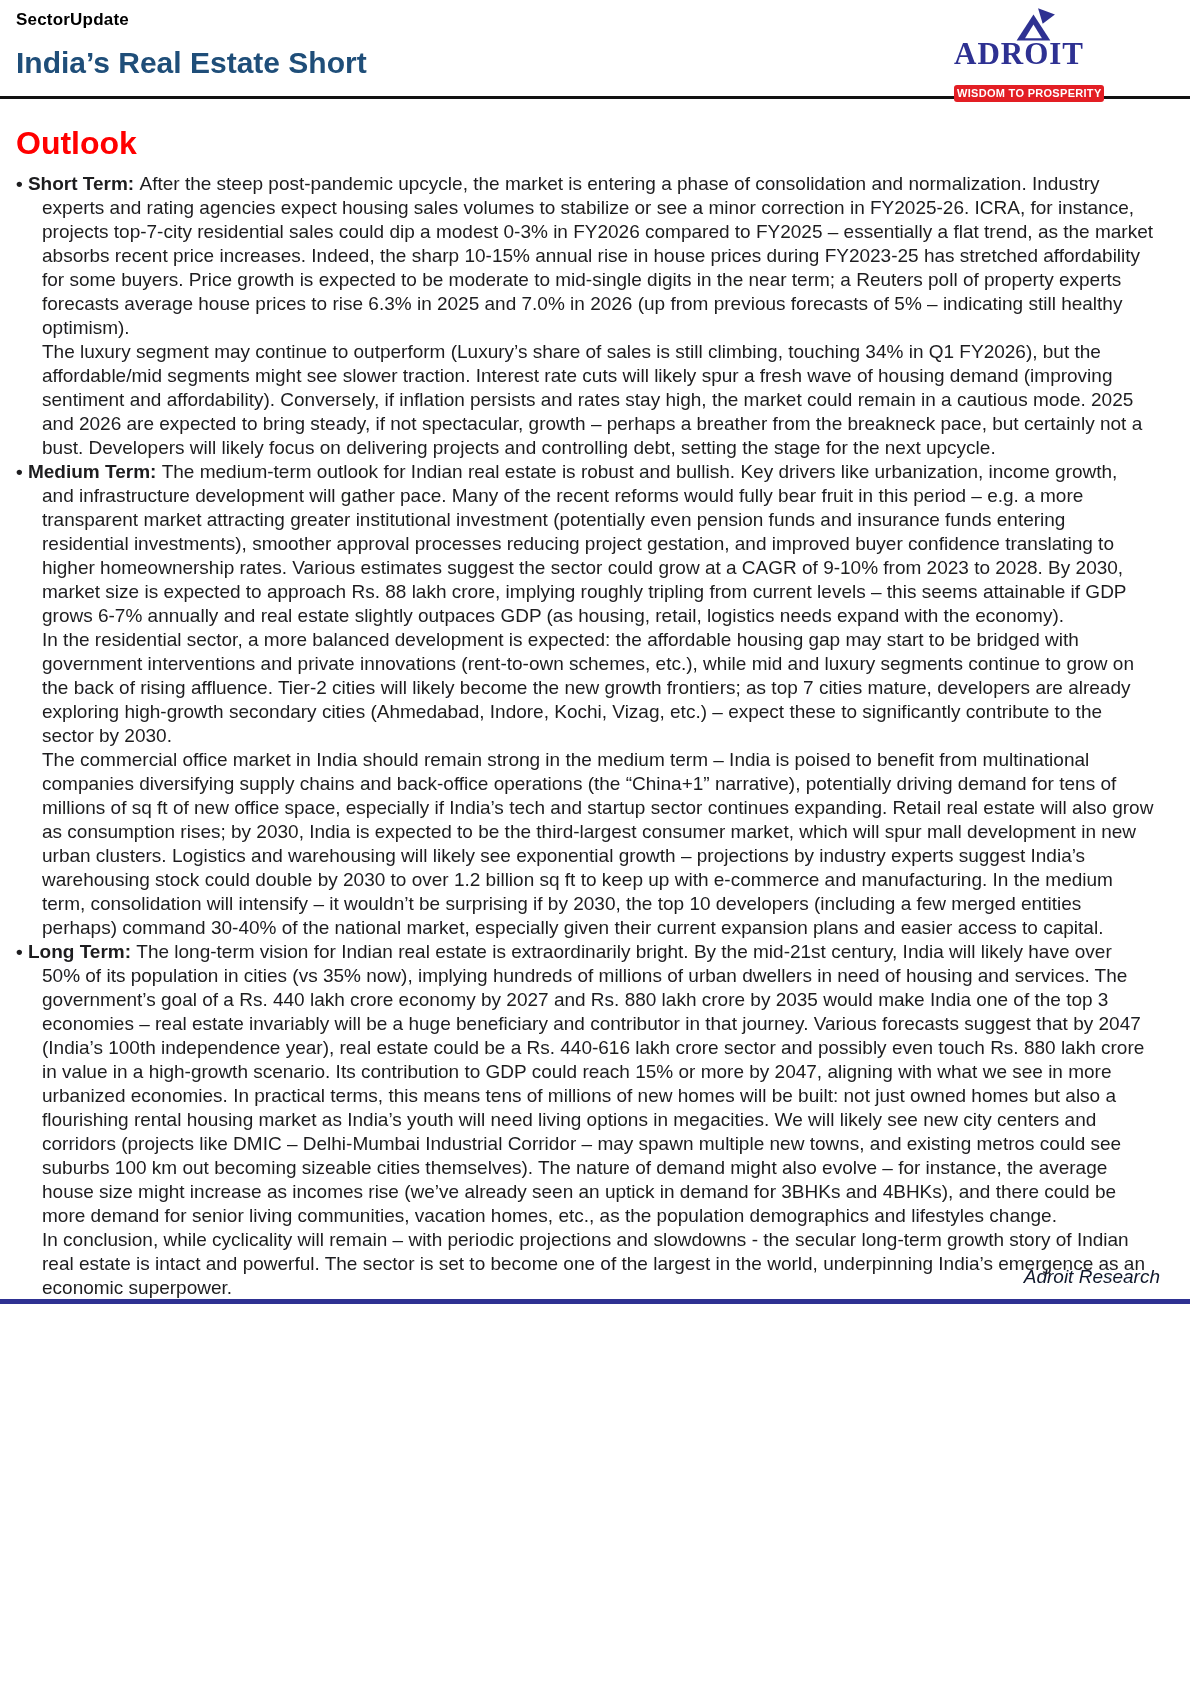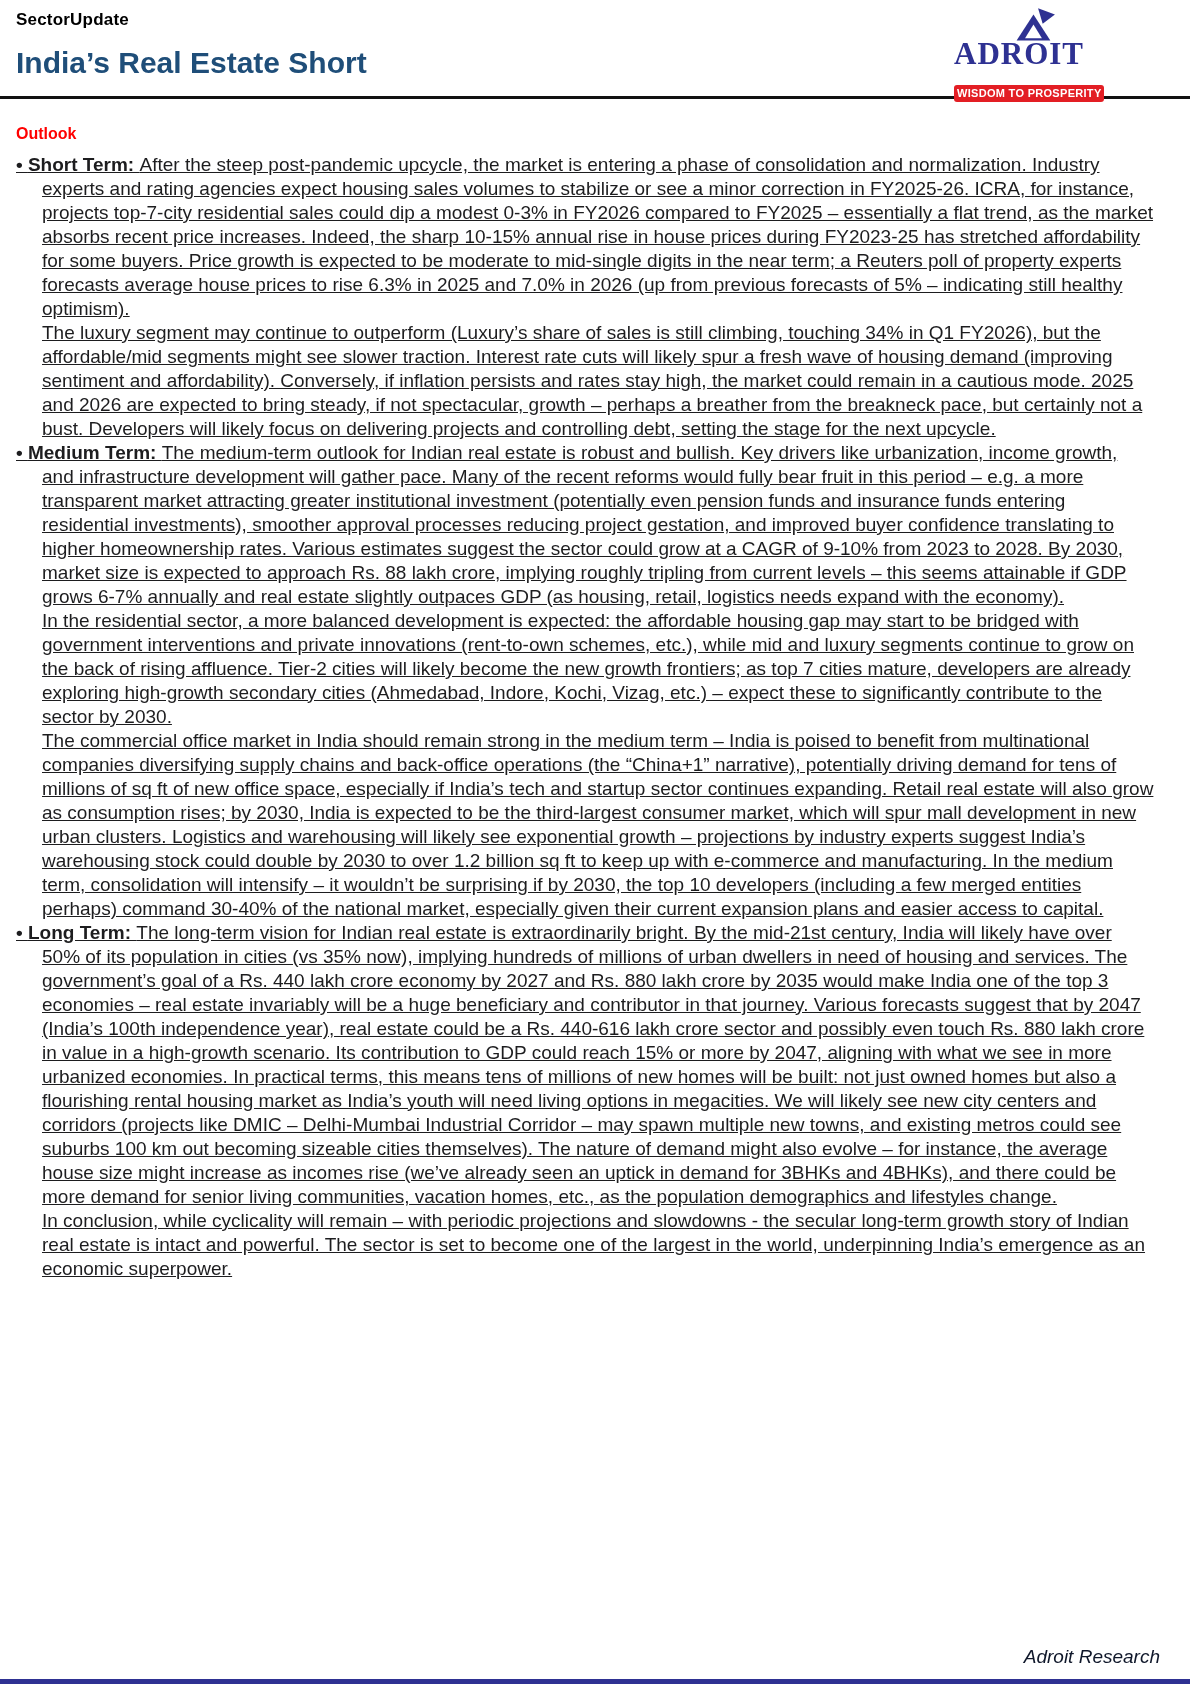--- a/index.html
+++ b/index.html
@@ -10,7 +10,7 @@
     color: var(--text, #1d1d1f);
     position: relative; overflow: hidden;
   }
-  .page { width: 1190px; height: 1684px; position: relative; background: #fff; padding: 0 36px 0 16px; }
+  .page { width: 1190px; height: 1304px; position: relative; background: #fff; padding: 0 36px 0 16px; }
 
   
   .eyebrow { padding-top: 10px; font-size: 17px; font-weight: bold; color: #000; letter-spacing: 0.2px; }

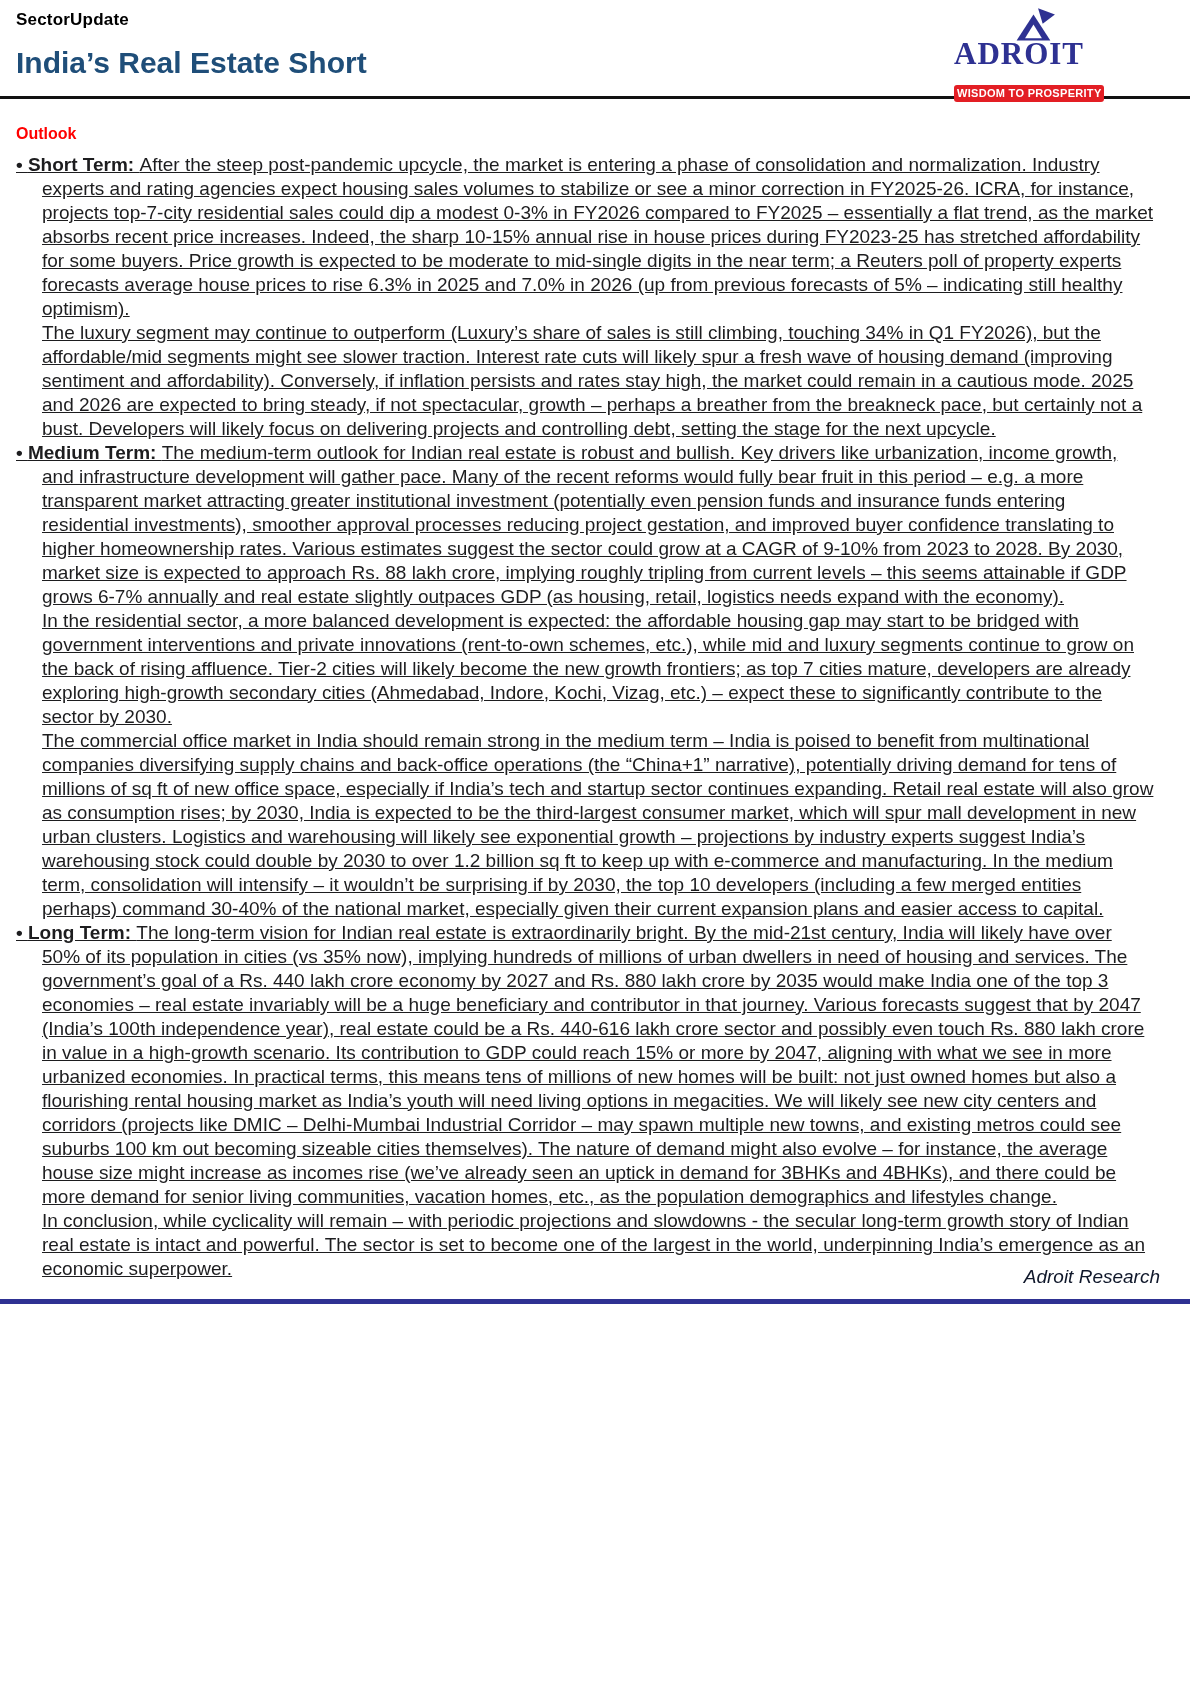--- a/index.html
+++ b/index.html
@@ -31,7 +31,7 @@
   }
 
   
-  .outlook { margin-top: 26px; font-size: 16px; font-weight: bold; color: var(--heading_red, #FF0000); }
+  .outlook { margin-top: 26px; font-size: 32px; font-weight: bold; color: var(--heading_red, #FF0000); }
 
   
   .content { margin-top: 10px; font-size: 19px; line-height: 24px; color: var(--text, #1d1d1f); text-align: left; }

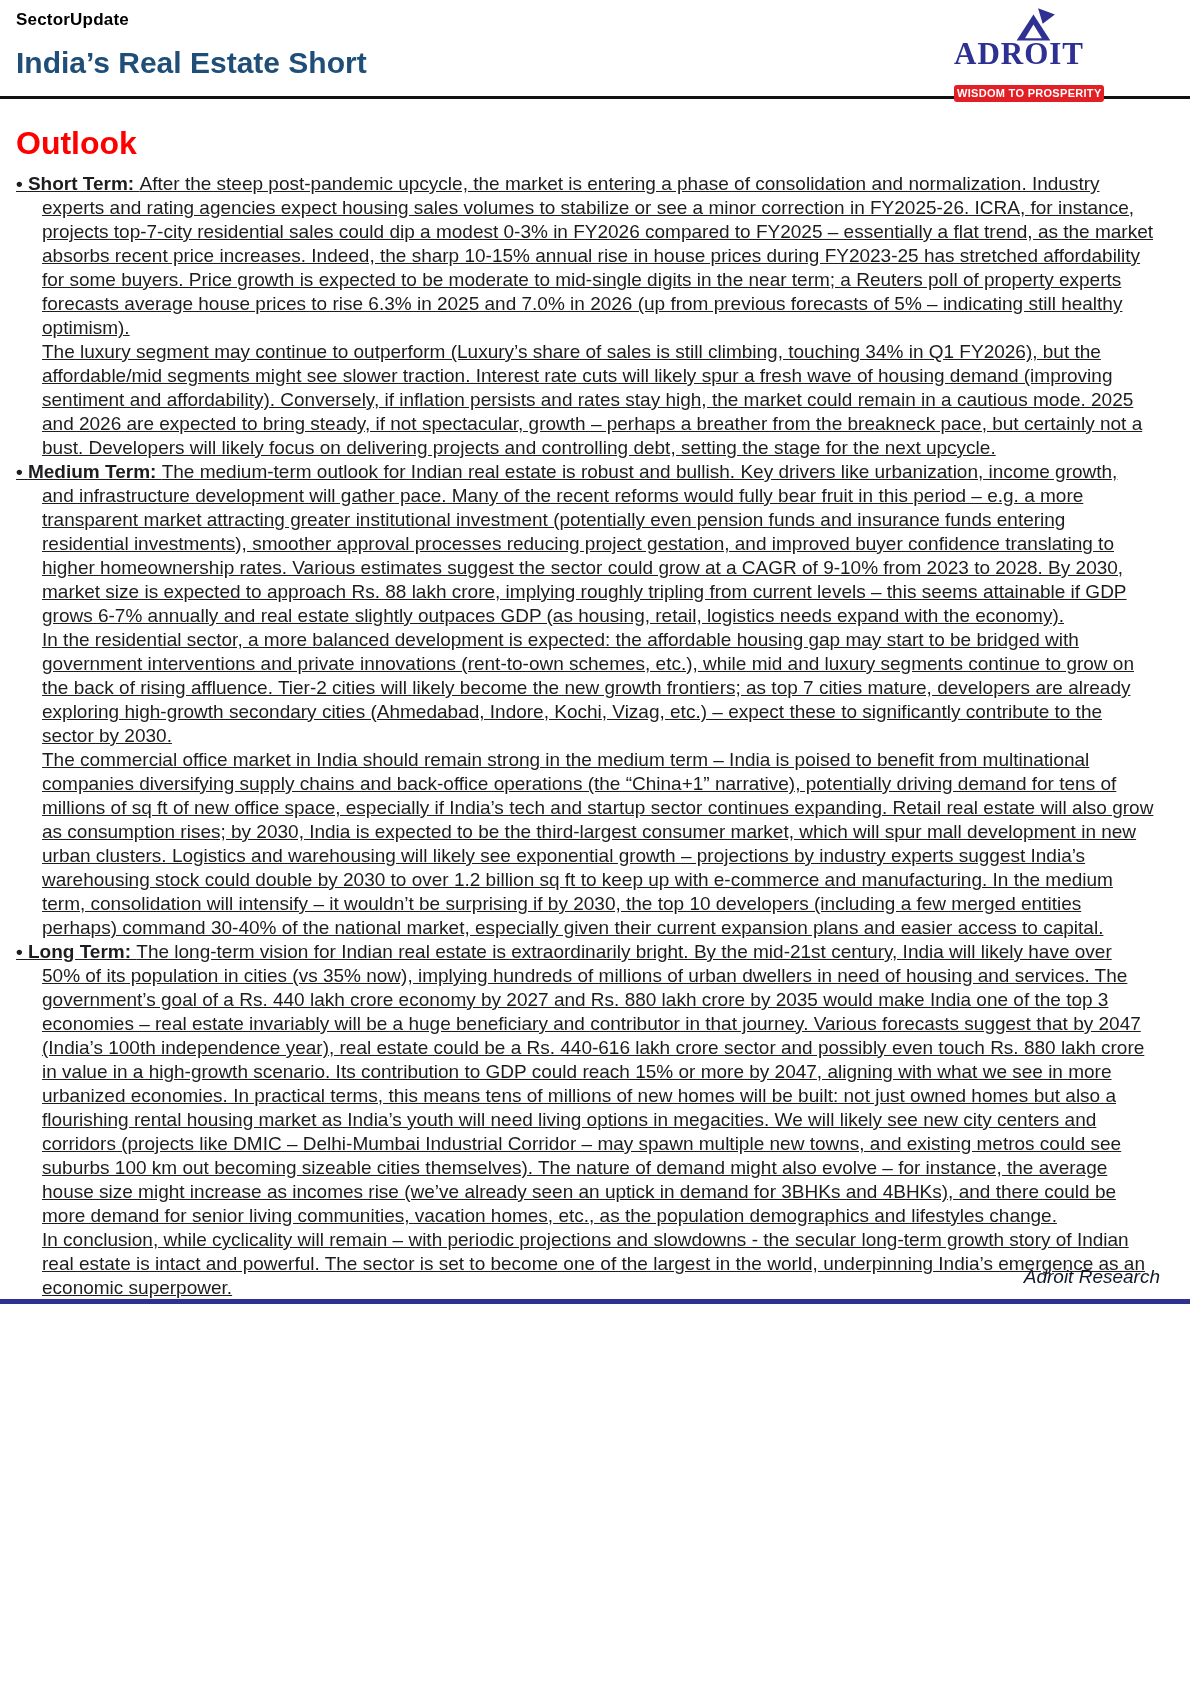--- a/index.html
+++ b/index.html
@@ -35,7 +35,7 @@
 
   
   .content { margin-top: 10px; font-size: 19px; line-height: 24px; color: var(--text, #1d1d1f); text-align: left; }
-  .content p { margin: 0; text-decoration: underline; }
+  .content p { margin: 0; }
   .bullet-first { padding-left: 26px; text-indent: -26px; margin-top: 28px; }
   .bullet-cont  { padding-left: 26px; }
   .marker { font-weight: bold; }

